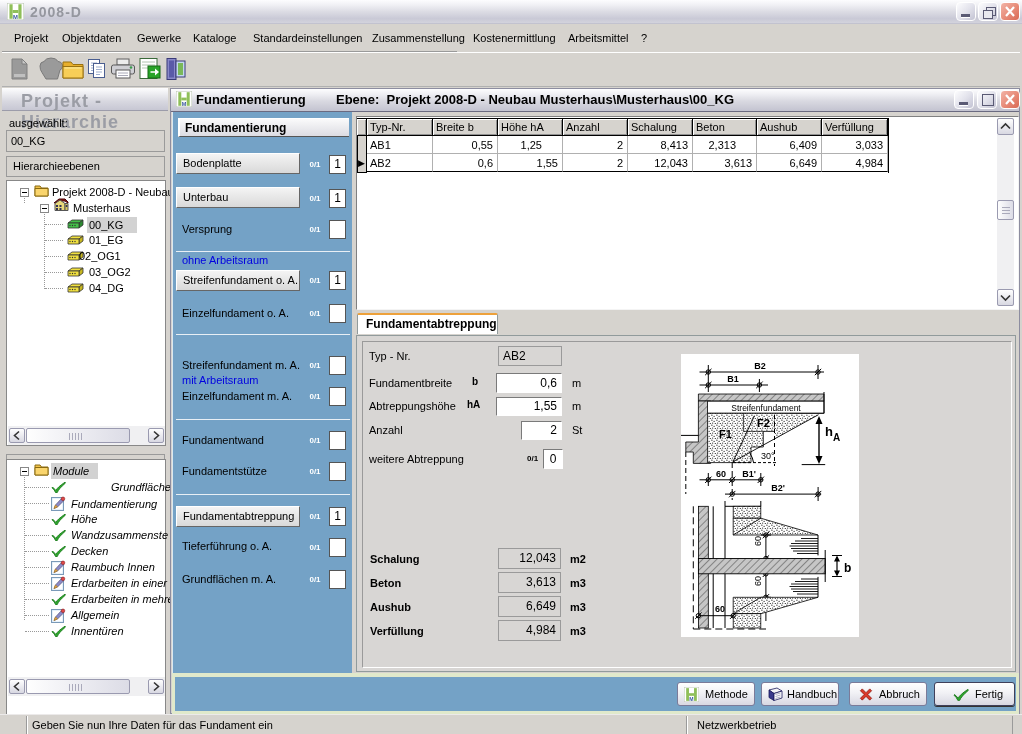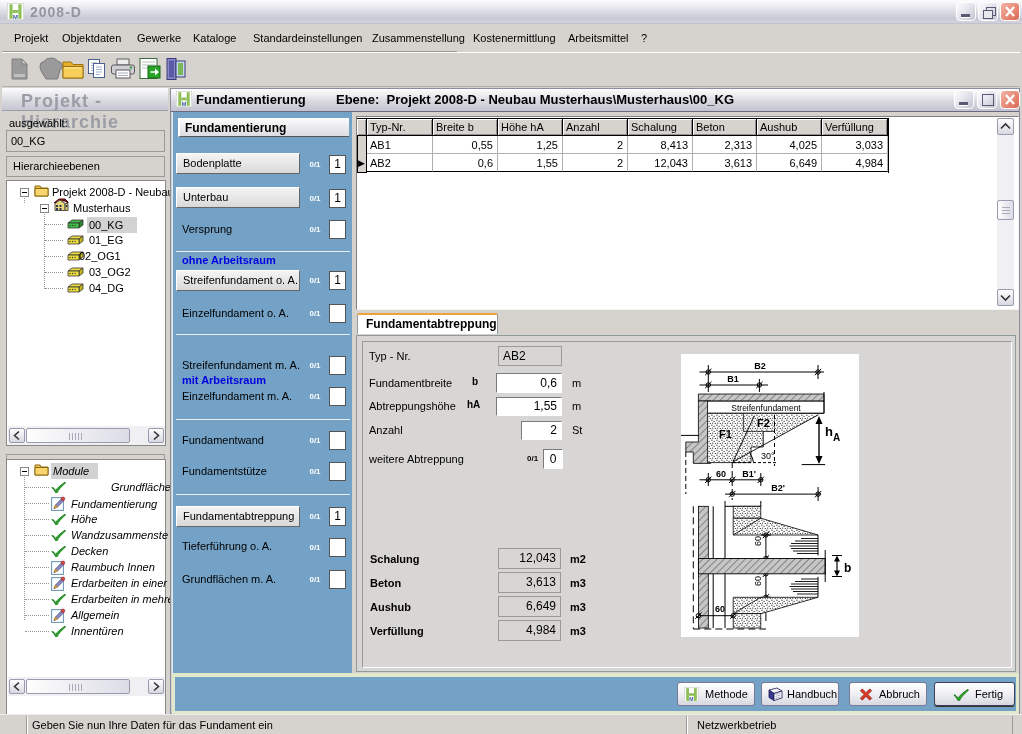--- a/index.html
+++ b/index.html
@@ -419,7 +419,7 @@
 <div style="position:absolute;left:1px;top:39px;width:8px;height:13px;color:#000;font-size:9px;line-height:13px;">▶</div>
 <div class="gc" style="left:10px;top:18px;width:66px;text-align:left;padding-left:3px;border-bottom:1px solid #b0b0b0;border-right:1px solid #b0b0b0;">AB1</div>
 <div class="gc" style="left:76px;top:18px;width:65px;text-align:right;padding-right:4px;border-bottom:1px solid #b0b0b0;border-right:1px solid #b0b0b0;">0,55</div>
-<div class="gc" style="left:141px;top:18px;width:65px;text-align:right;padding-right:4px;border-bottom:1px solid #b0b0b0;border-right:1px solid #b0b0b0;">1,25</div>
+<div class="gc" style="left:141px;top:18px;width:65px;text-align:right;padding-right:20px;border-bottom:1px solid #b0b0b0;border-right:1px solid #b0b0b0;">1,25</div>
 <div class="gc" style="left:206px;top:18px;width:65px;text-align:right;padding-right:4px;border-bottom:1px solid #b0b0b0;border-right:1px solid #b0b0b0;">2</div>
 <div class="gc" style="left:271px;top:18px;width:65px;text-align:right;padding-right:4px;border-bottom:1px solid #b0b0b0;border-right:1px solid #b0b0b0;">8,413</div>
 <div class="gc" style="left:336px;top:18px;width:64px;text-align:right;padding-right:4px;border-bottom:1px solid #b0b0b0;border-right:1px solid #b0b0b0;">2,313</div>

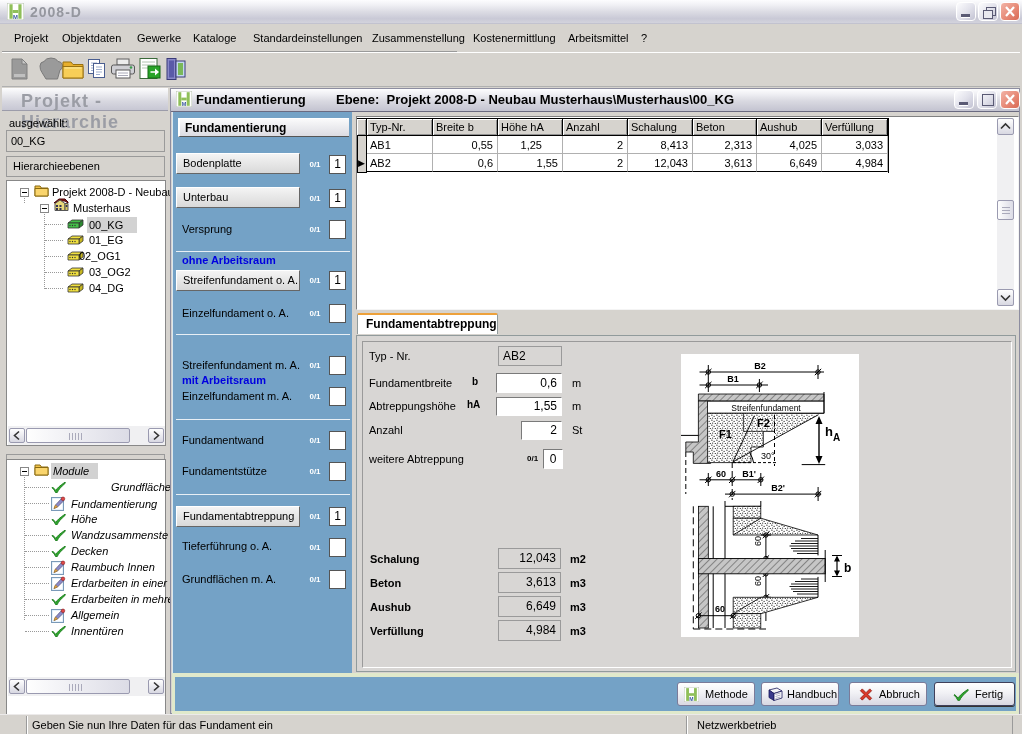--- a/index.html
+++ b/index.html
@@ -422,7 +422,7 @@
 <div class="gc" style="left:141px;top:18px;width:65px;text-align:right;padding-right:20px;border-bottom:1px solid #b0b0b0;border-right:1px solid #b0b0b0;">1,25</div>
 <div class="gc" style="left:206px;top:18px;width:65px;text-align:right;padding-right:4px;border-bottom:1px solid #b0b0b0;border-right:1px solid #b0b0b0;">2</div>
 <div class="gc" style="left:271px;top:18px;width:65px;text-align:right;padding-right:4px;border-bottom:1px solid #b0b0b0;border-right:1px solid #b0b0b0;">8,413</div>
-<div class="gc" style="left:336px;top:18px;width:64px;text-align:right;padding-right:4px;border-bottom:1px solid #b0b0b0;border-right:1px solid #b0b0b0;">2,313</div>
+<div class="gc" style="left:336px;top:18px;width:64px;text-align:right;padding-right:20px;border-bottom:1px solid #b0b0b0;border-right:1px solid #b0b0b0;">2,313</div>
 <div class="gc" style="left:400px;top:18px;width:65px;text-align:right;padding-right:4px;border-bottom:1px solid #b0b0b0;border-right:1px solid #b0b0b0;">4,025</div>
 <div class="gc" style="left:465px;top:18px;width:66px;text-align:right;padding-right:4px;border-bottom:1px solid #b0b0b0;border-right:1px solid #b0b0b0;">3,033</div>
 <div class="gc" style="left:10px;top:36px;width:66px;text-align:left;padding-left:3px;border-bottom:1px solid #000;border-right:1px solid #b0b0b0;">AB2</div>

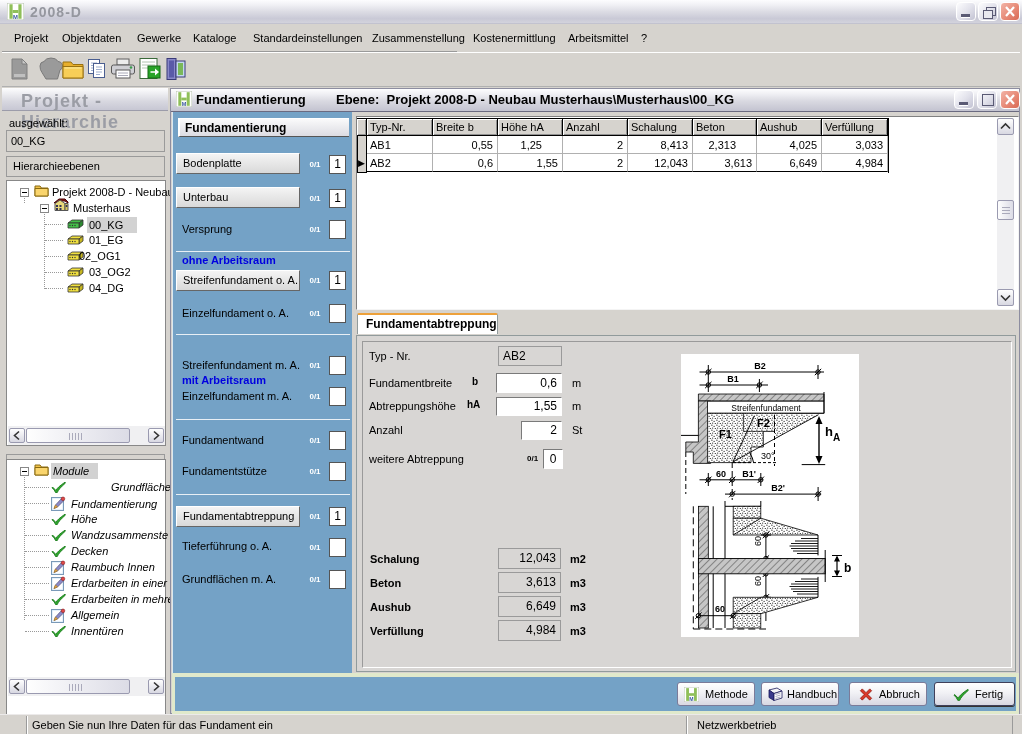--- a/index.html
+++ b/index.html
@@ -423,7 +423,7 @@
 <div class="gc" style="left:206px;top:18px;width:65px;text-align:right;padding-right:4px;border-bottom:1px solid #b0b0b0;border-right:1px solid #b0b0b0;">2</div>
 <div class="gc" style="left:271px;top:18px;width:65px;text-align:right;padding-right:4px;border-bottom:1px solid #b0b0b0;border-right:1px solid #b0b0b0;">8,413</div>
 <div class="gc" style="left:336px;top:18px;width:64px;text-align:right;padding-right:20px;border-bottom:1px solid #b0b0b0;border-right:1px solid #b0b0b0;">2,313</div>
-<div class="gc" style="left:400px;top:18px;width:65px;text-align:right;padding-right:4px;border-bottom:1px solid #b0b0b0;border-right:1px solid #b0b0b0;">4,025</div>
+<div class="gc" style="left:400px;top:18px;width:65px;text-align:right;padding-right:4px;border-bottom:1px solid #b0b0b0;border-right:1px solid #b0b0b0;">6,409</div>
 <div class="gc" style="left:465px;top:18px;width:66px;text-align:right;padding-right:4px;border-bottom:1px solid #b0b0b0;border-right:1px solid #b0b0b0;">3,033</div>
 <div class="gc" style="left:10px;top:36px;width:66px;text-align:left;padding-left:3px;border-bottom:1px solid #000;border-right:1px solid #b0b0b0;">AB2</div>
 <div class="gc" style="left:76px;top:36px;width:65px;text-align:right;padding-right:4px;border-bottom:1px solid #000;border-right:1px solid #b0b0b0;">0,6</div>

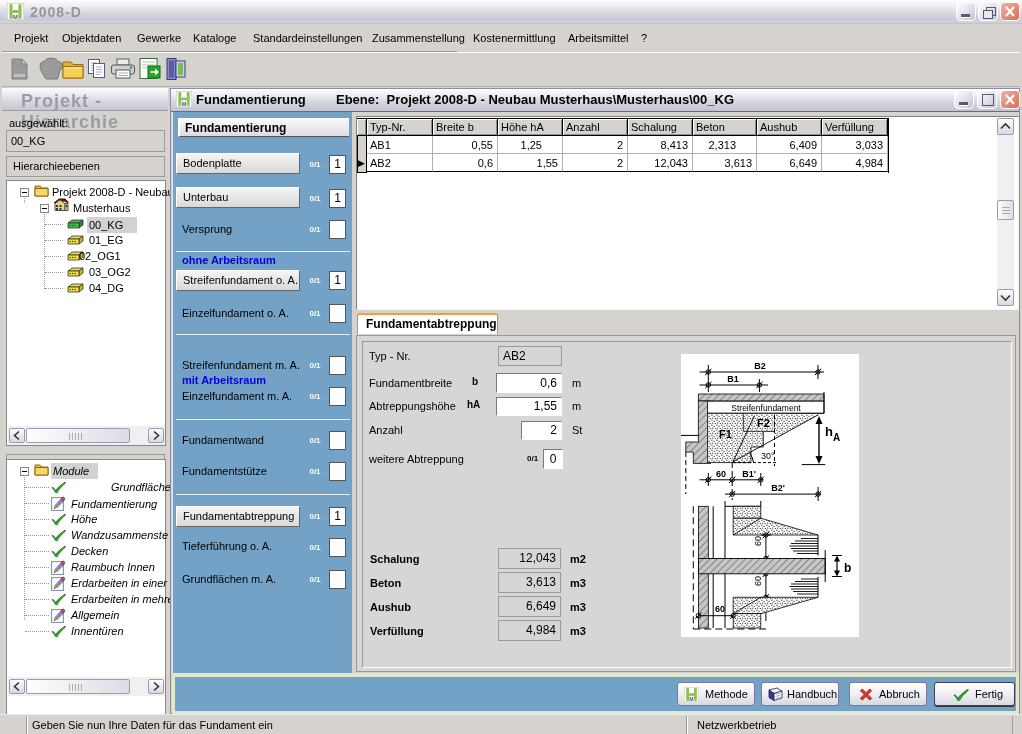--- a/index.html
+++ b/index.html
@@ -44,7 +44,7 @@
 .bbox{position:absolute;left:156px;width:17px;height:19px;background:#fff;border:1px solid #555;box-sizing:border-box;
  text-align:center;font-size:12px;line-height:17px;}
 .bsep{position:absolute;left:3px;width:174px;height:1px;background:#e8eff5;}
-.bsec{position:absolute;left:9px;font-size:11px;color:#0000e0;font-weight:bold;}
+.bsec{position:absolute;left:9px;font-size:11px;color:#0000e0;}
 #rarea{position:absolute;left:181px;top:23px;width:667px;height:561px;background:#d6d3ce;}
 #tablebox{position:absolute;left:3px;top:3px;width:660px;height:189px;background:#fff;
  border-top:1px solid #808080;border-left:1px solid #808080;border-bottom:1px solid #f4f4f4;border-right:1px solid #f4f4f4;}

